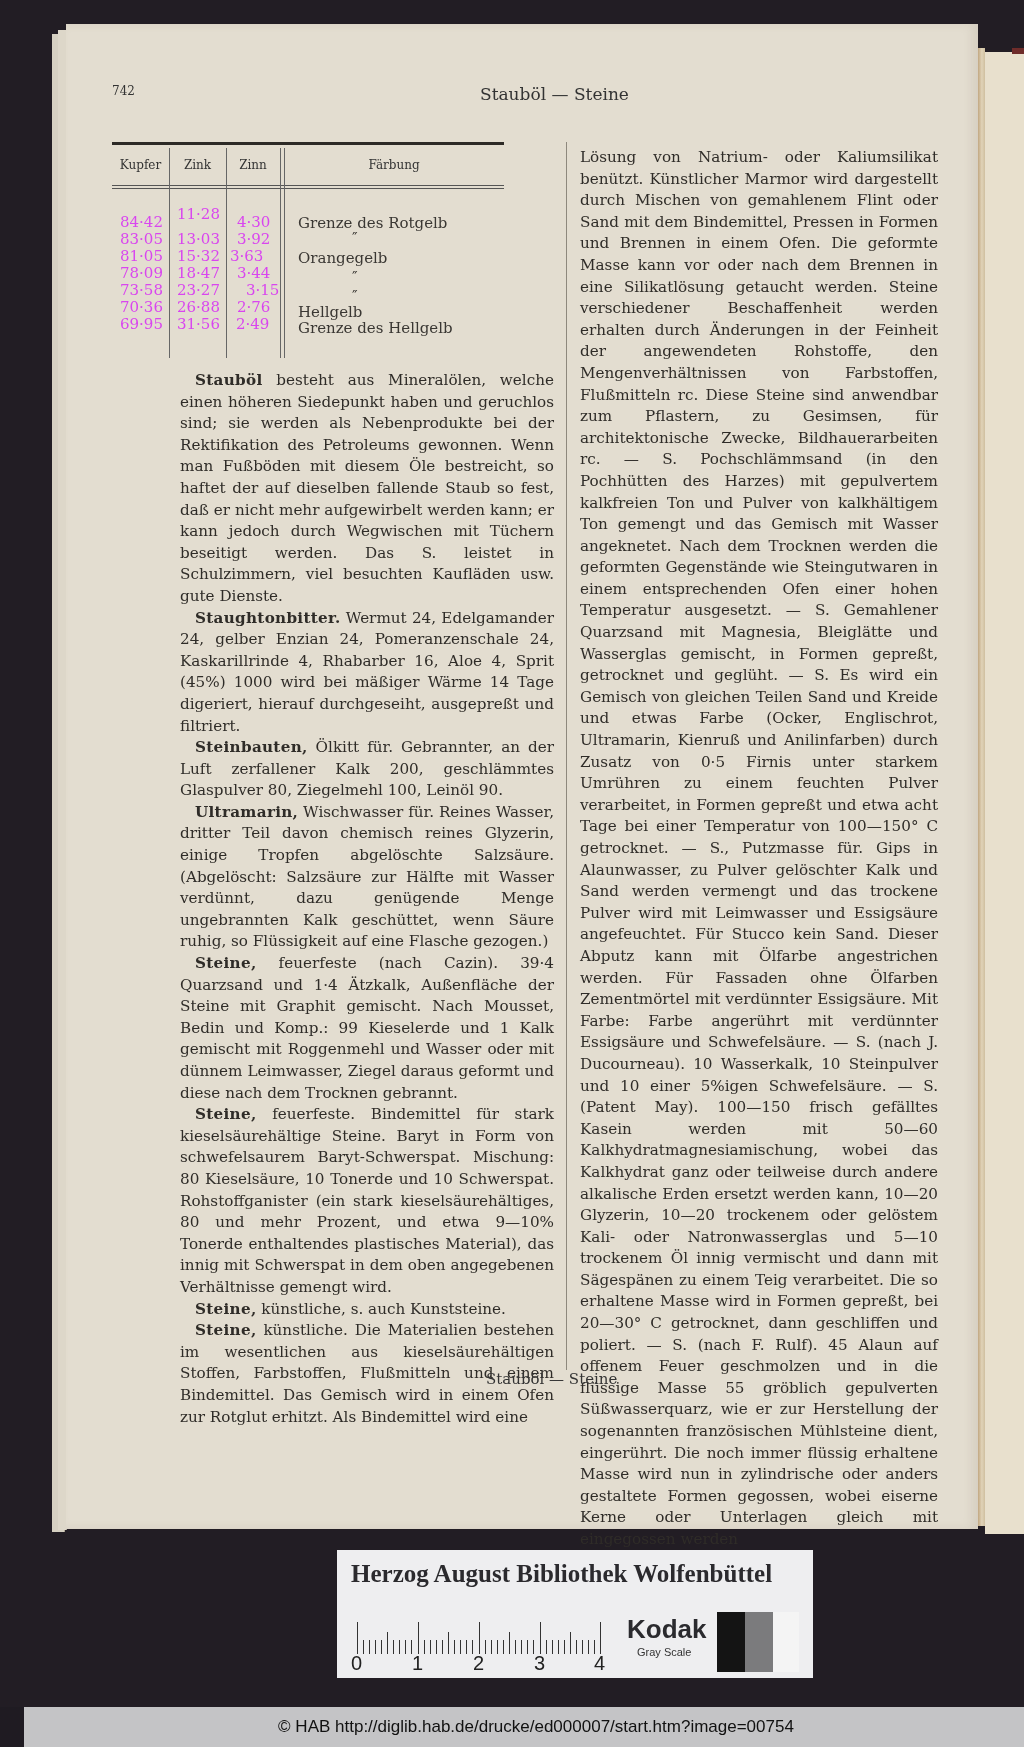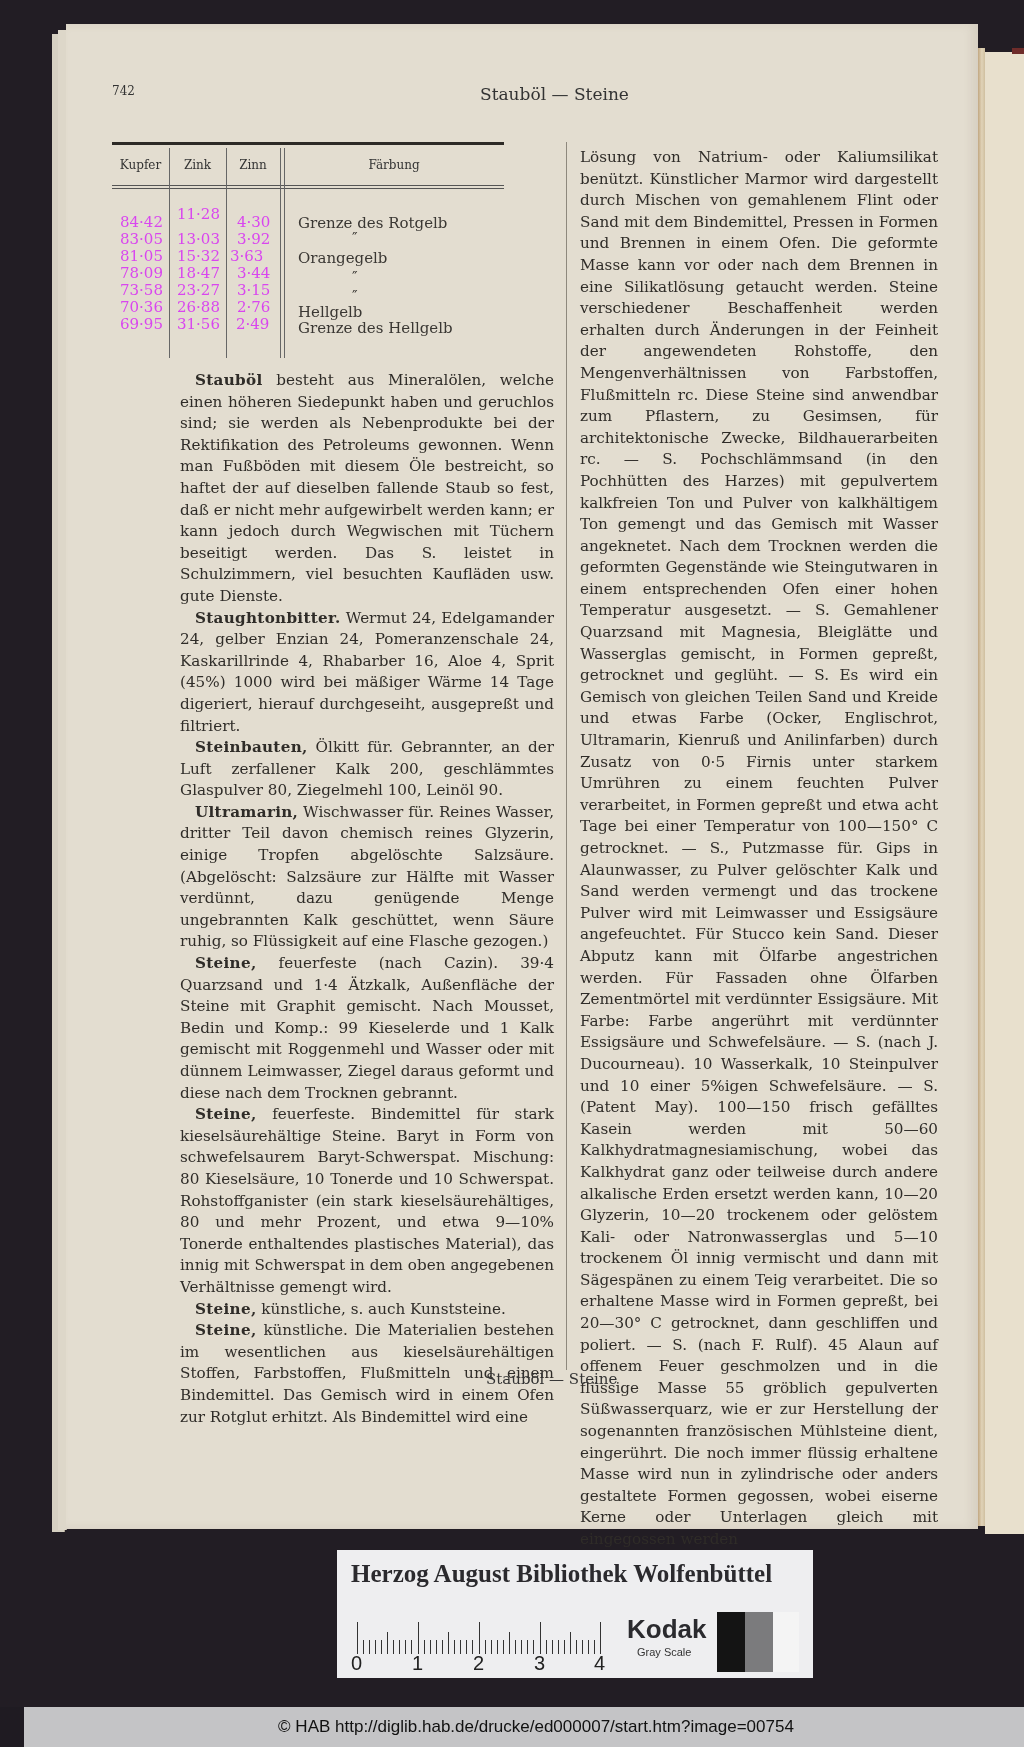--- a/index.html
+++ b/index.html
@@ -115,7 +115,7 @@
   <div>
     <div class="t-cell" style="left:8px;top:140px">73·58</div>
     <div class="t-cell" style="left:65px;top:140px">23·27</div>
-    <div class="t-cell" style="left:125px;top:140px">3·15</div>
+    <div class="t-cell" style="left:134px;top:140px">3·15</div>
     <div class="t-color" style="left:240px;top:146px">″</div>
   </div>
   <div>

